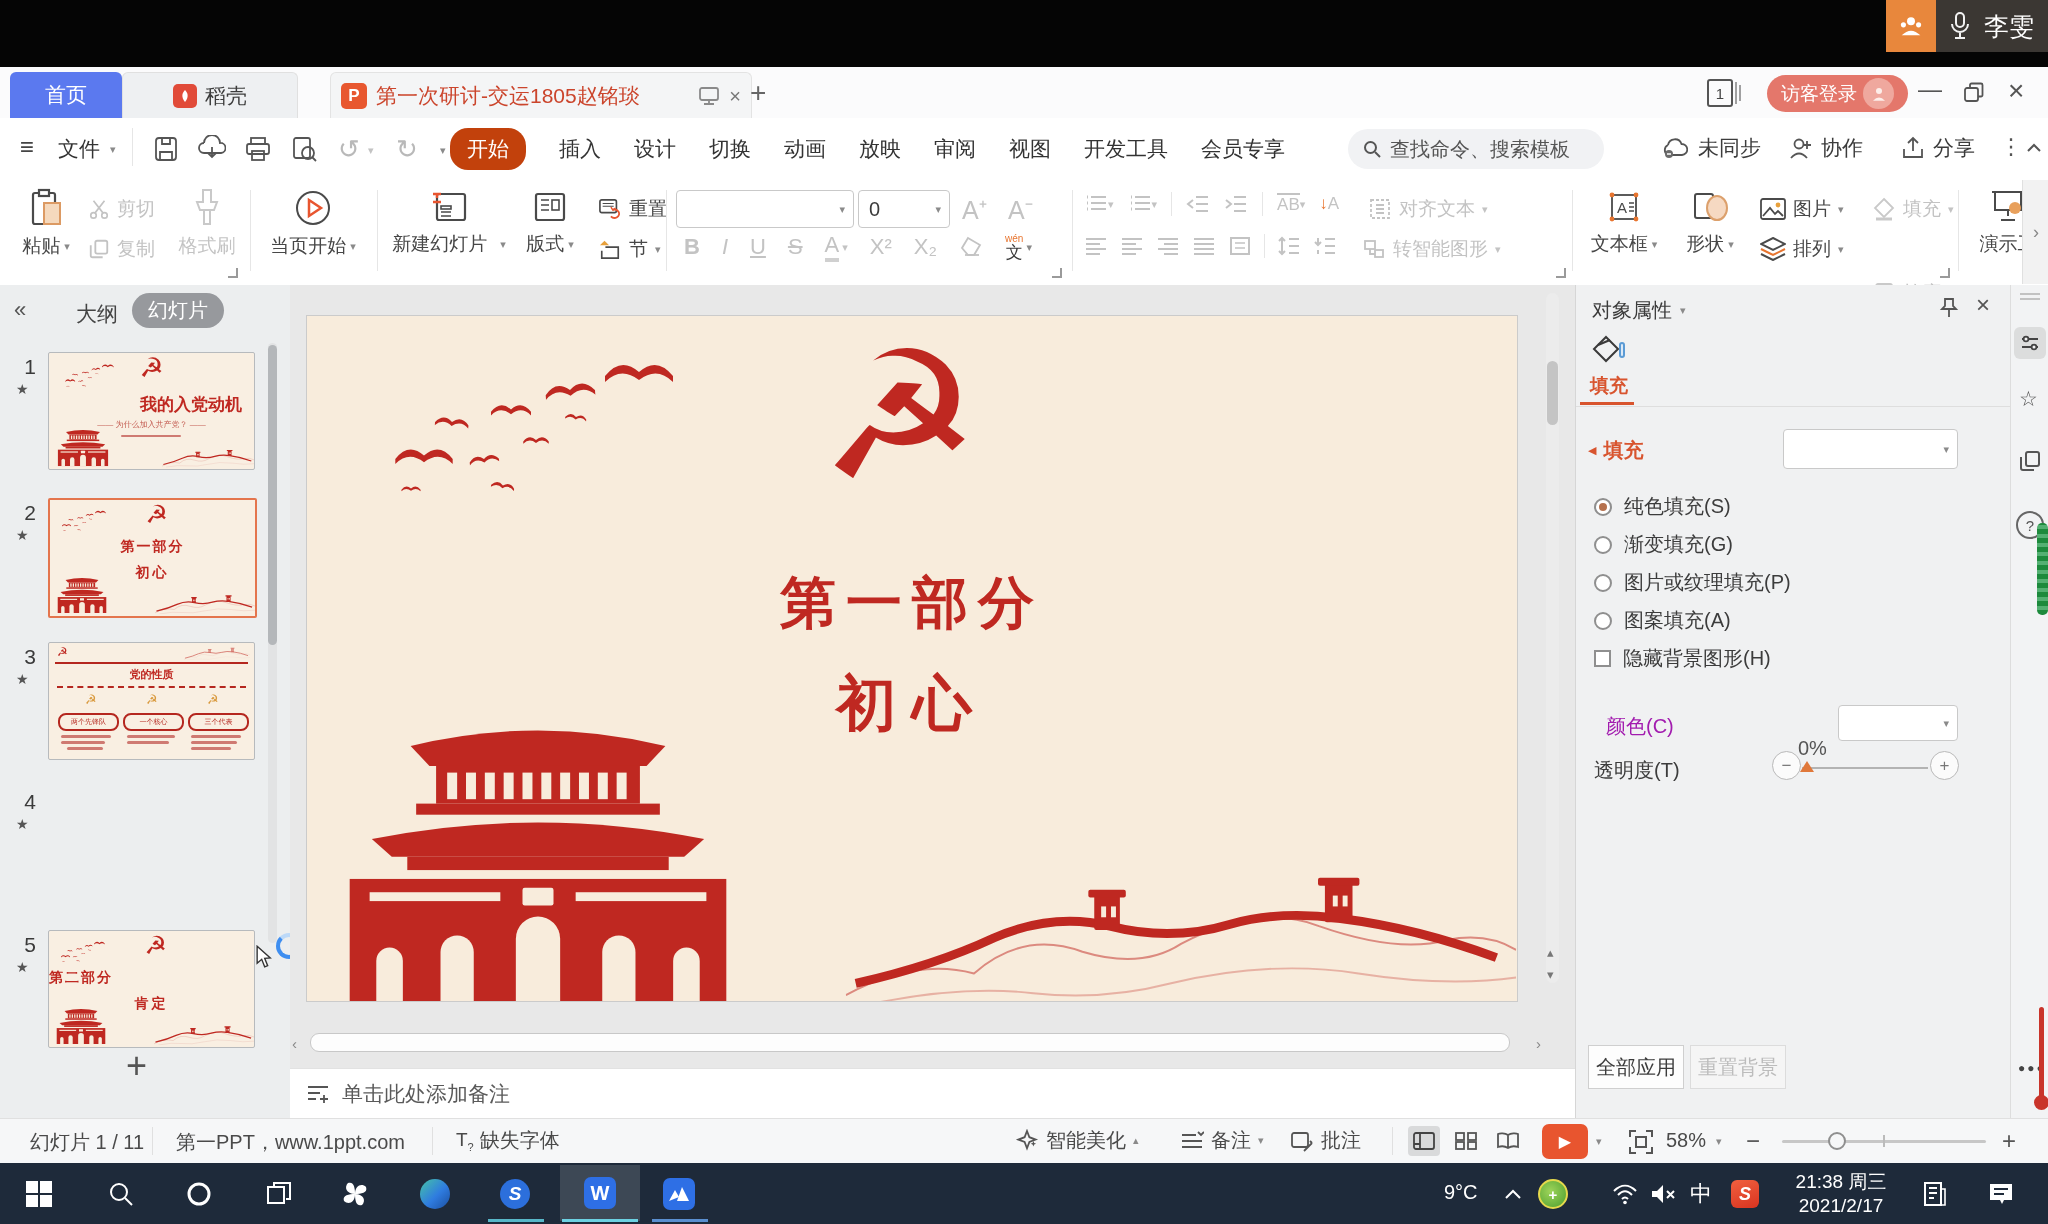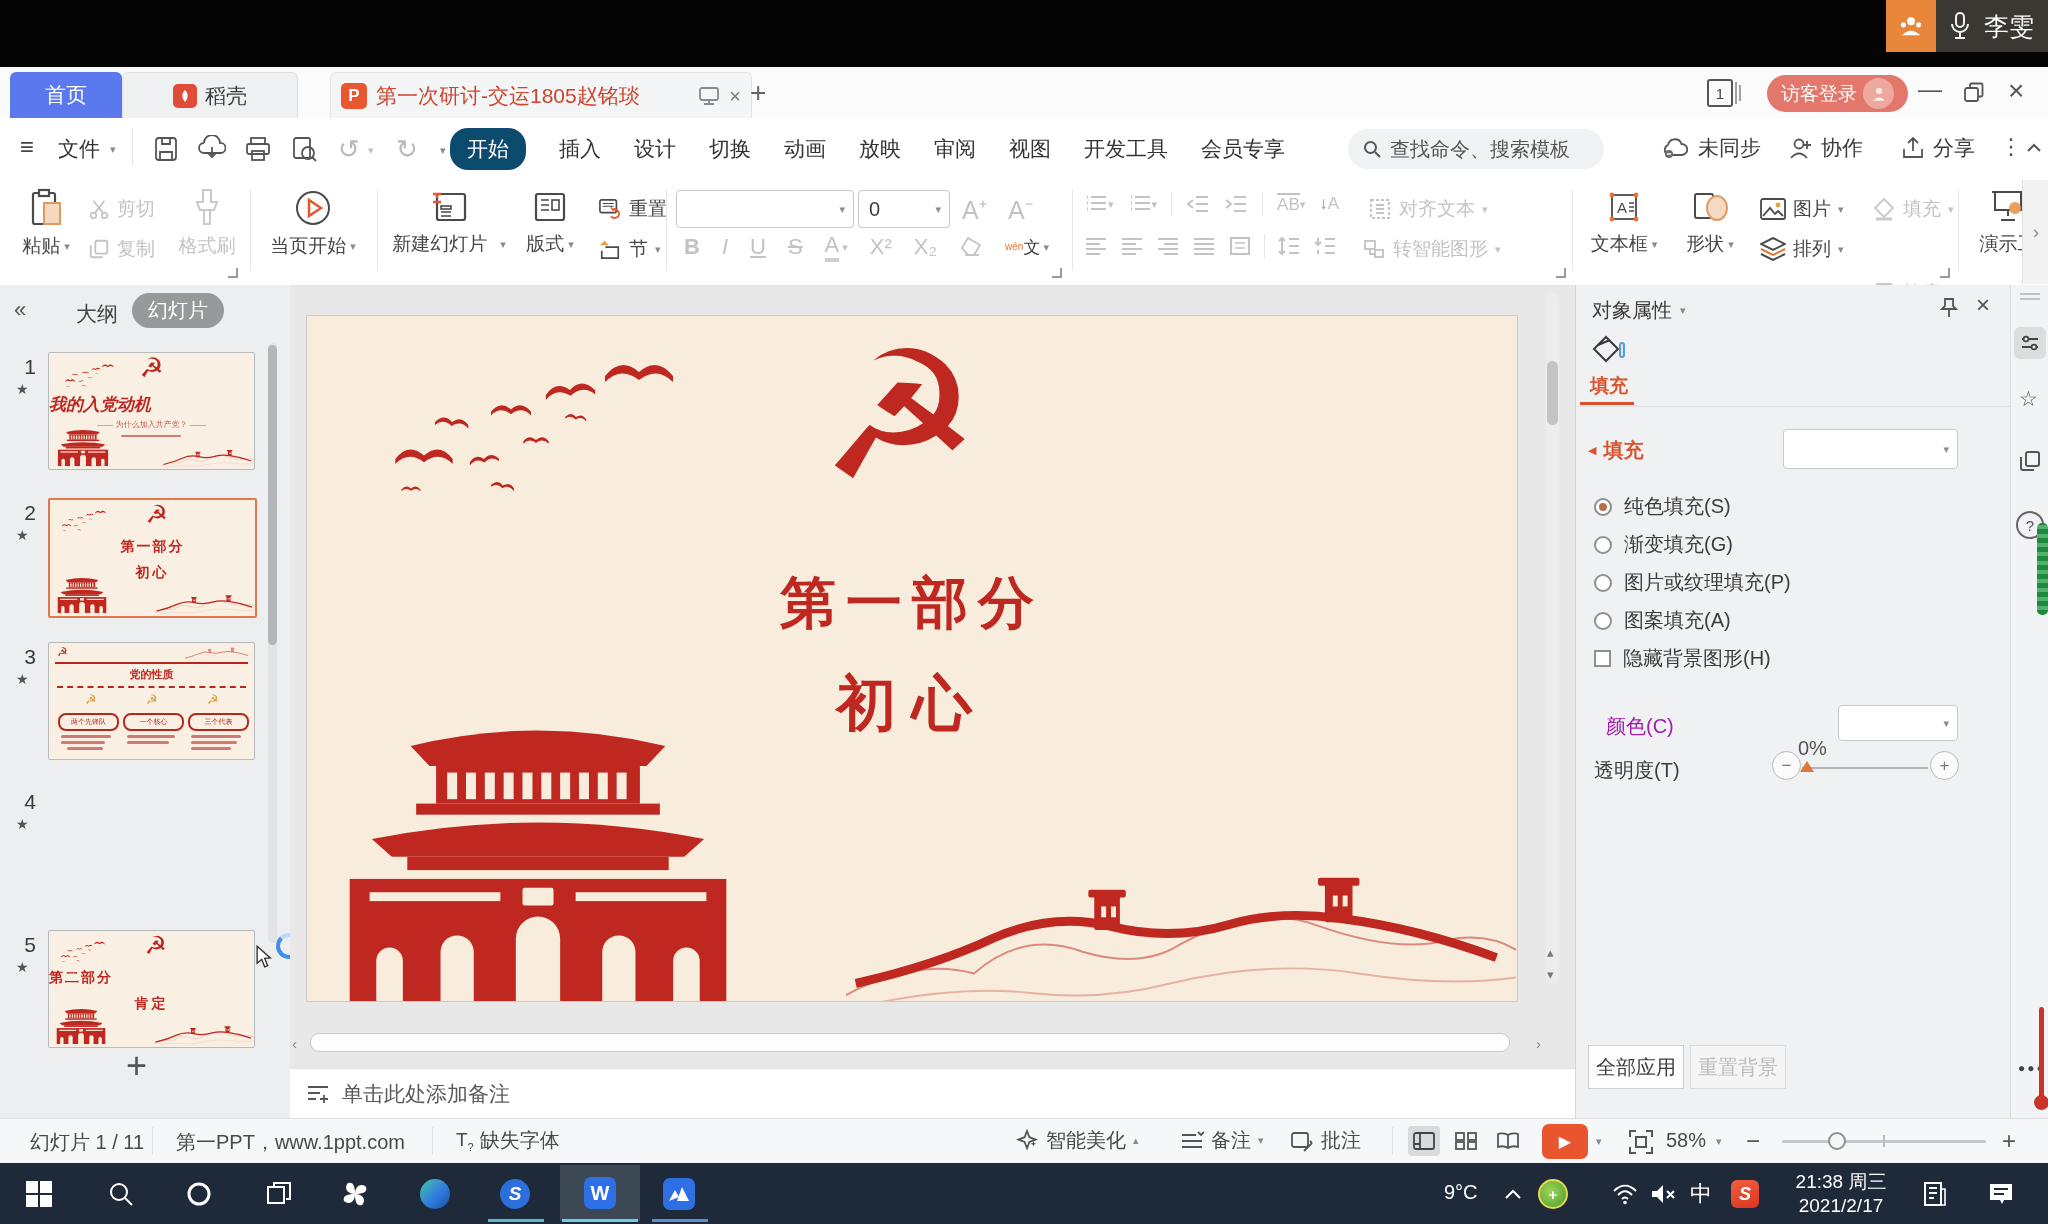--- a/index.html
+++ b/index.html
@@ -244,7 +244,7 @@
     <span class="a chev" style="left:440px;top:27px;">▾</span>
 
     <div class="a r" style="left:450px;top:0;height:62px;gap:33px;">
-      <span class="c" style="background:#0c4a6e;color:#fff;border-radius:18px;padding:7px 17px;font-size:21px;">开始</span>
+      <span class="c" style="background:#c2410c;color:#fff;border-radius:18px;padding:7px 17px;font-size:21px;">开始</span>
       <span style="font-size:21px;">插入</span>
       <span style="font-size:21px;">设计</span>
       <span style="font-size:21px;">切换</span>

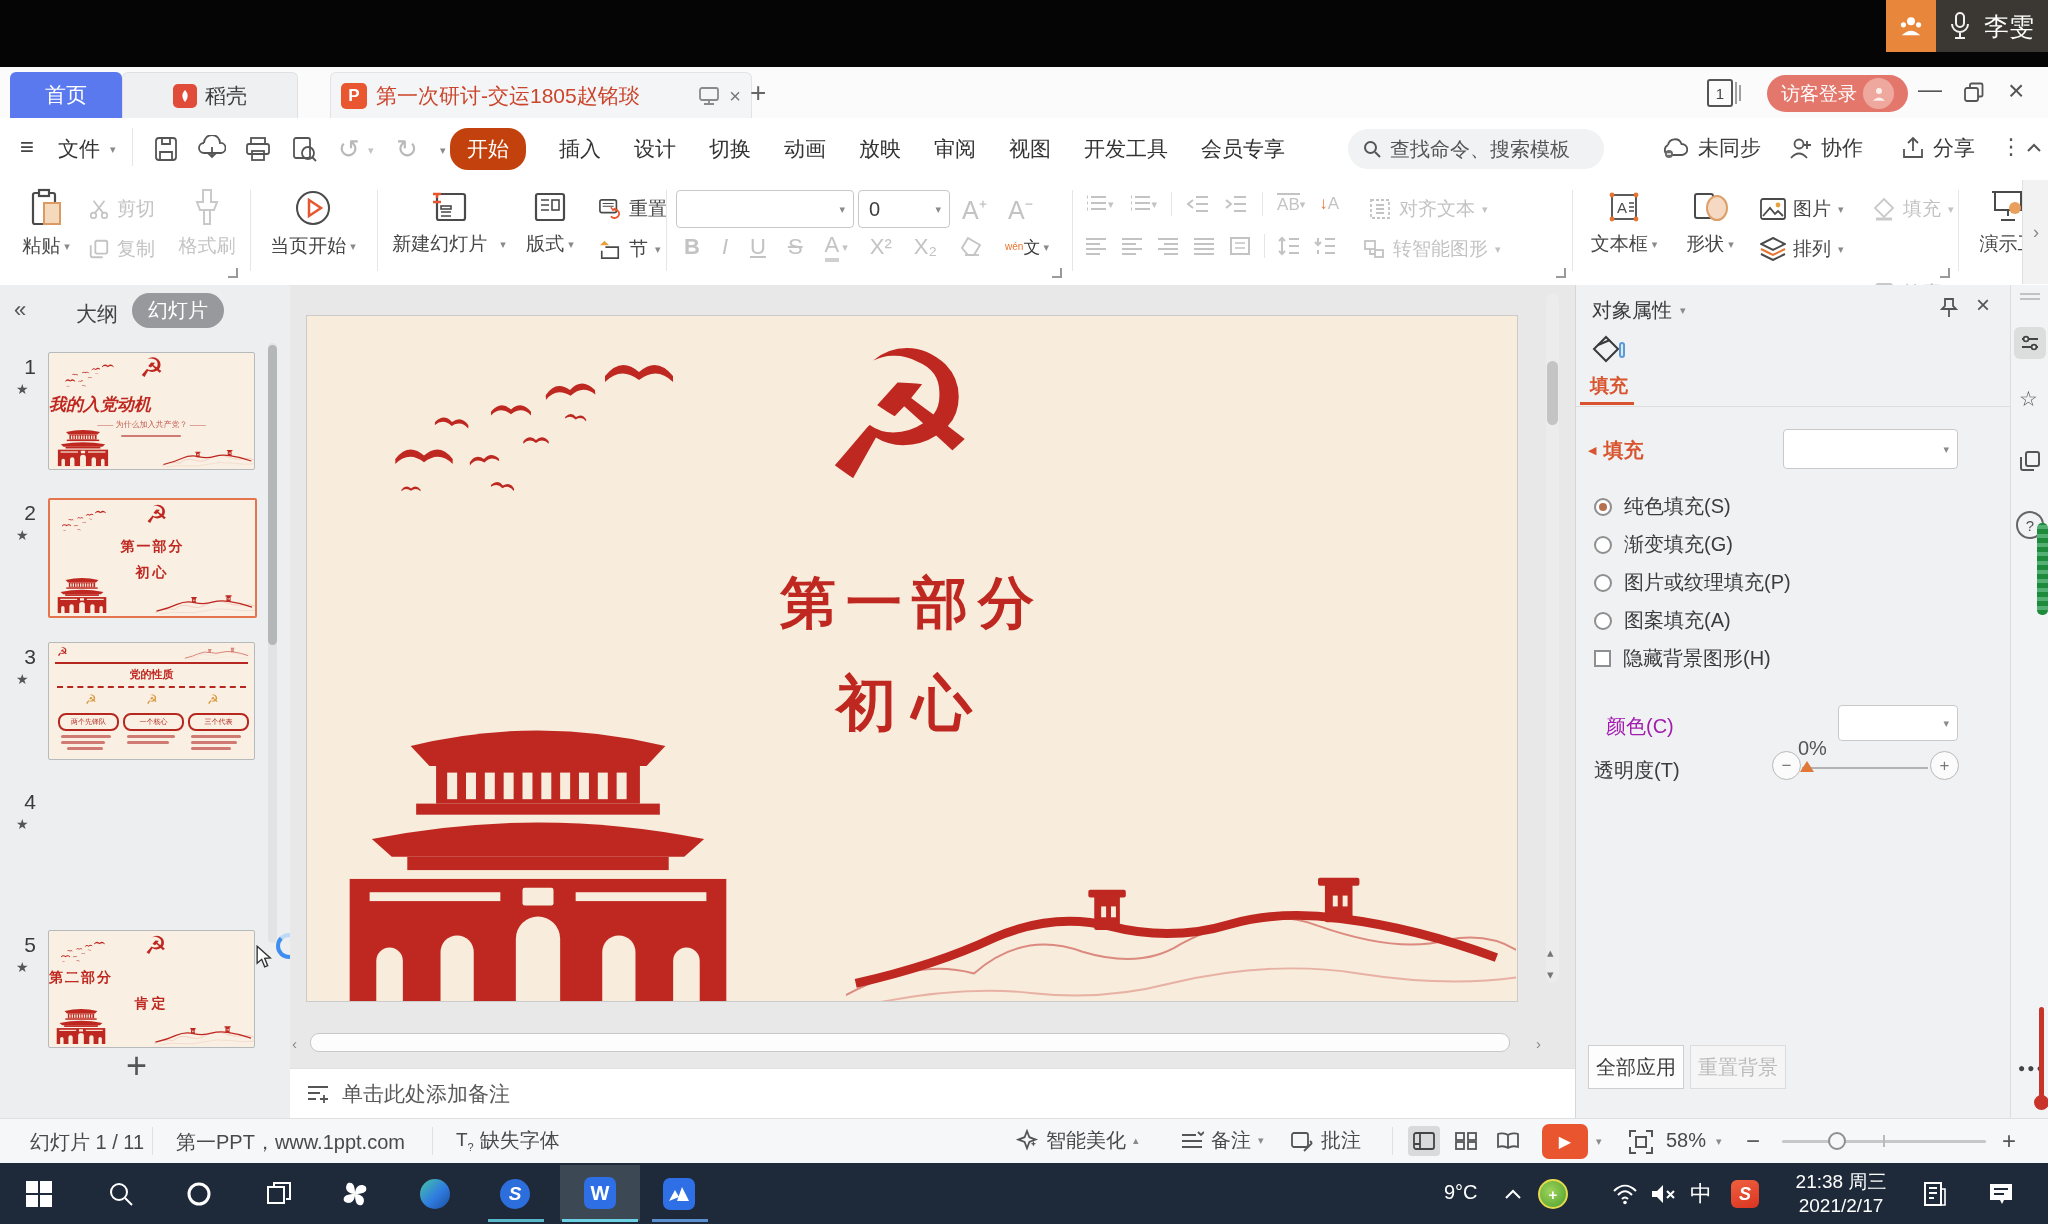--- a/index.html
+++ b/index.html
@@ -432,7 +432,7 @@
           </g>
         </svg>
       <span class="r" style="gap:3px;">
-        <span style="display:flex;flex-direction:row;align-items:center;line-height:1;">
+        <span style="display:flex;flex-direction:column;align-items:center;line-height:1;">
             <span style="font-size:10px;color:#e8752f;">wén</span>
             <span style="font-size:17px;color:#3a3a3a;">文</span>
           </span>

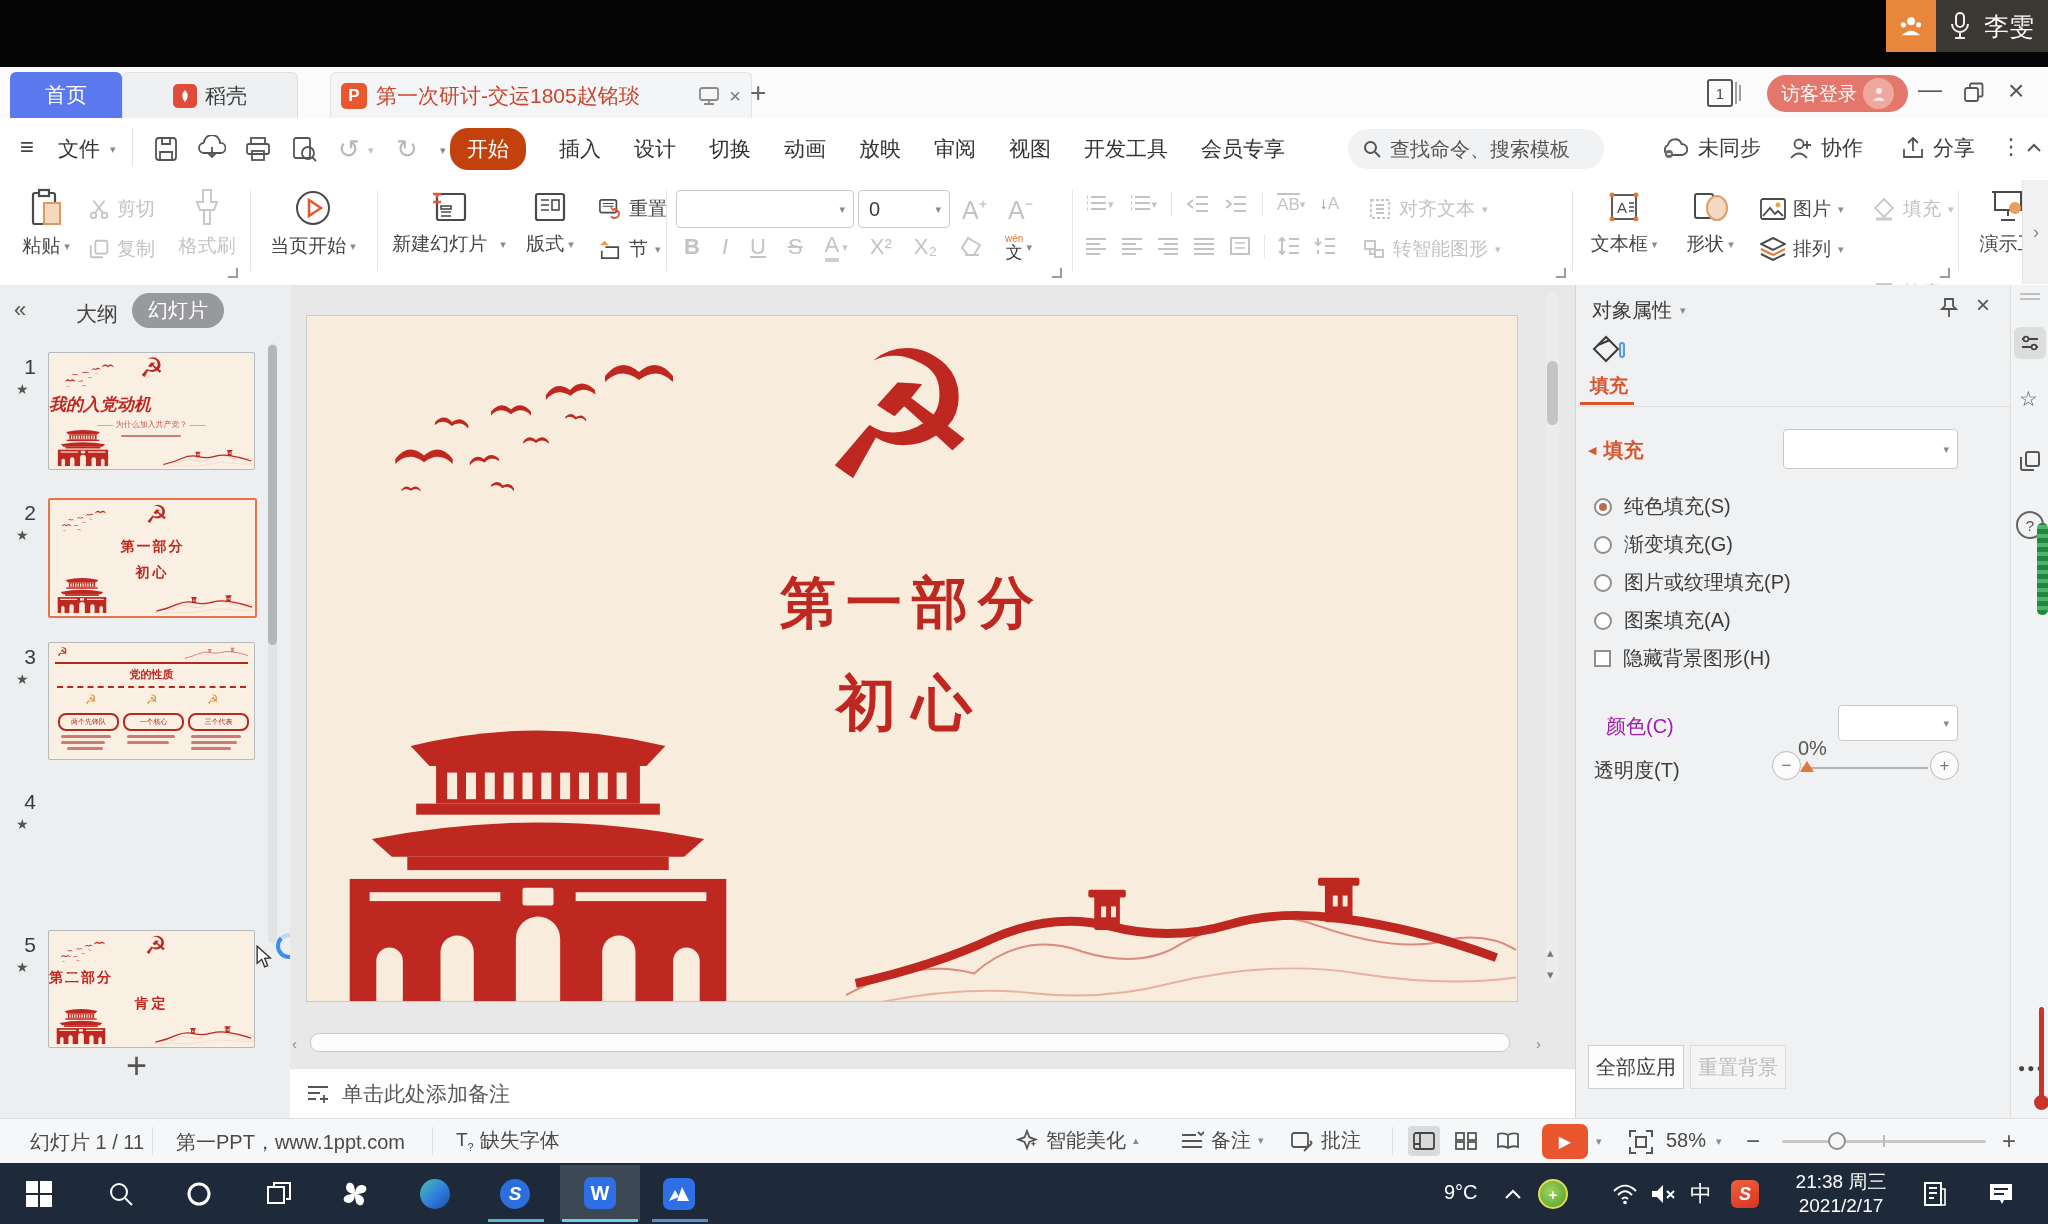--- a/index.html
+++ b/index.html
@@ -625,7 +625,7 @@
           <use href="#flock"></use>
         </svg>
       <span class="a red" style="left:50%;top:2px;transform:translateX(-50%);font-size:27px;line-height:1;">☭</span>
-      <div class="a red" style="left:0;right:12px;top:40px;text-align:left;font-size:17px;font-weight:bold;font-family:'Liberation Serif',serif;font-style:italic;">我的入党动机</div>
+      <div class="a red" style="left:0;right:12px;top:40px;text-align:right;font-size:17px;font-weight:bold;font-family:'Liberation Serif',serif;">我的入党动机</div>
       <div class="a" style="left:0;right:0;top:66px;text-align:center;font-size:8px;color:#c2574d;">—— 为什么加入共产党？ ——</div>
       <div class="minibar" style="left:72px;top:82px;width:60px;height:2px;"></div>
       <svg class="a" style="left:3px;bottom:2px;" width="62" height="40" viewBox="0 0 420 260">

